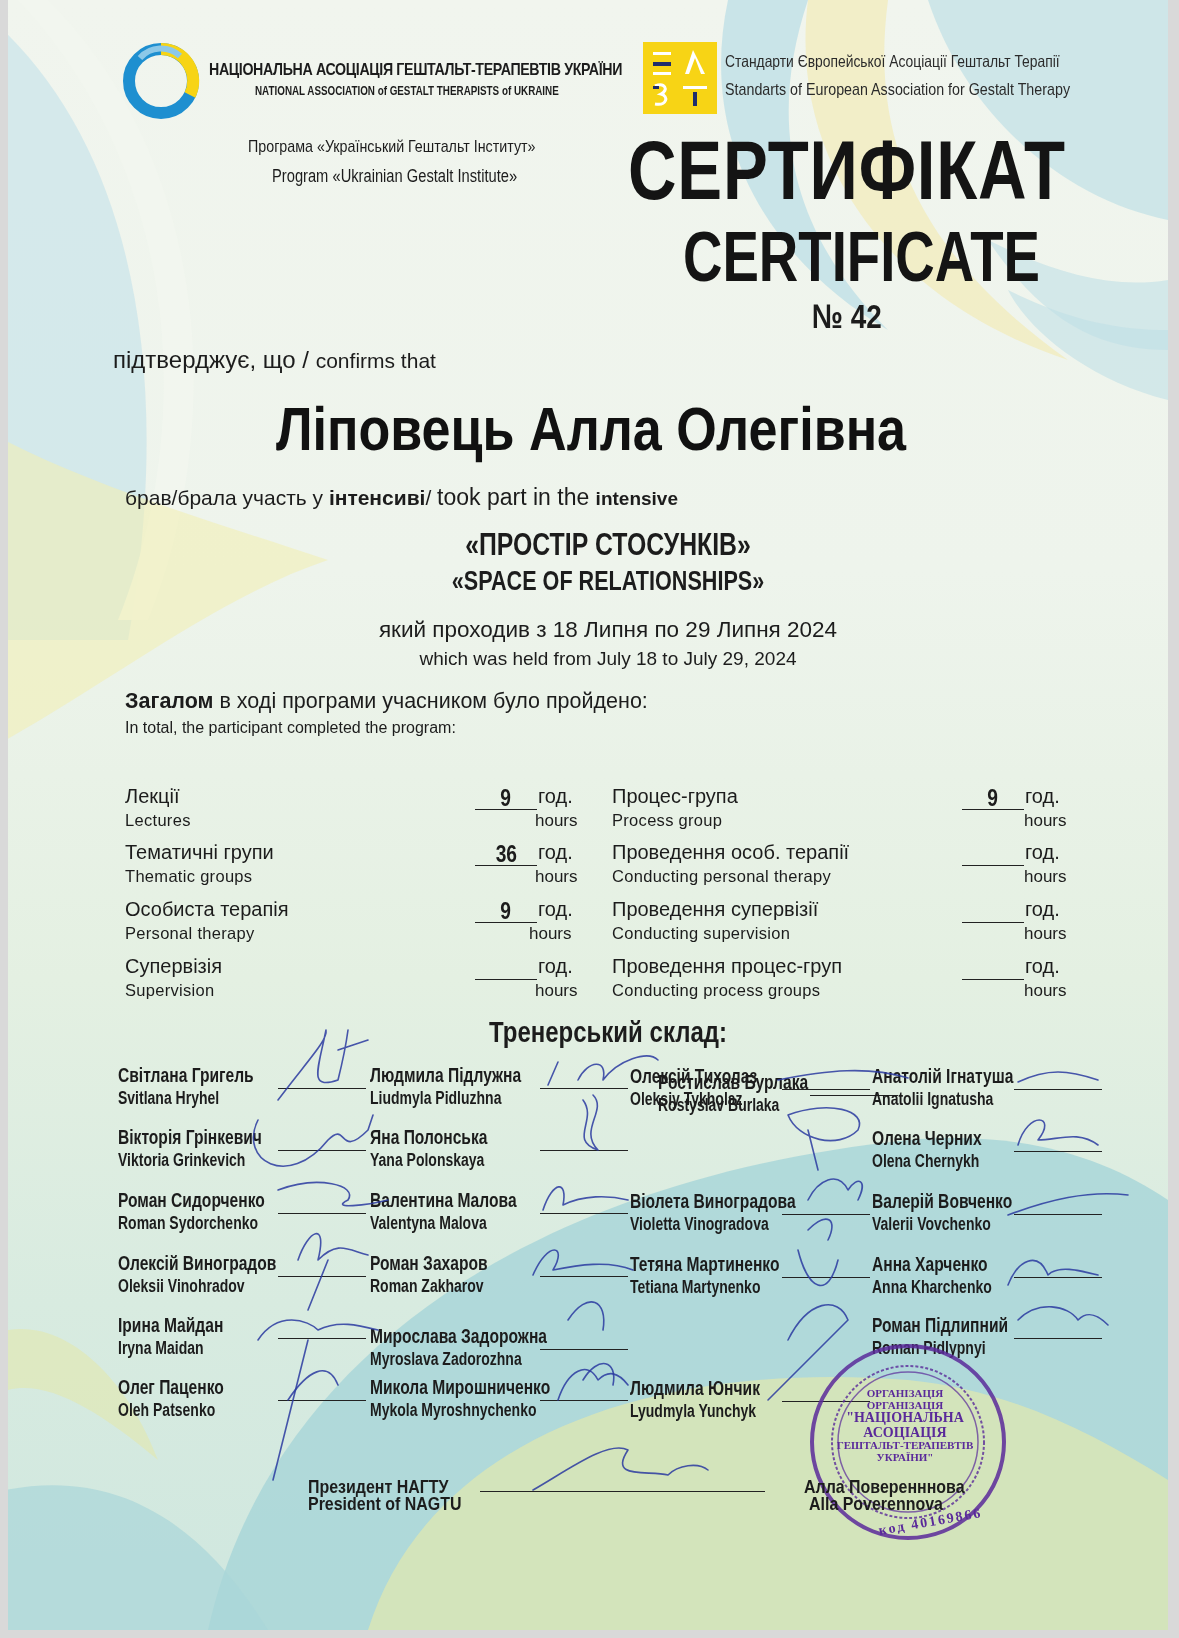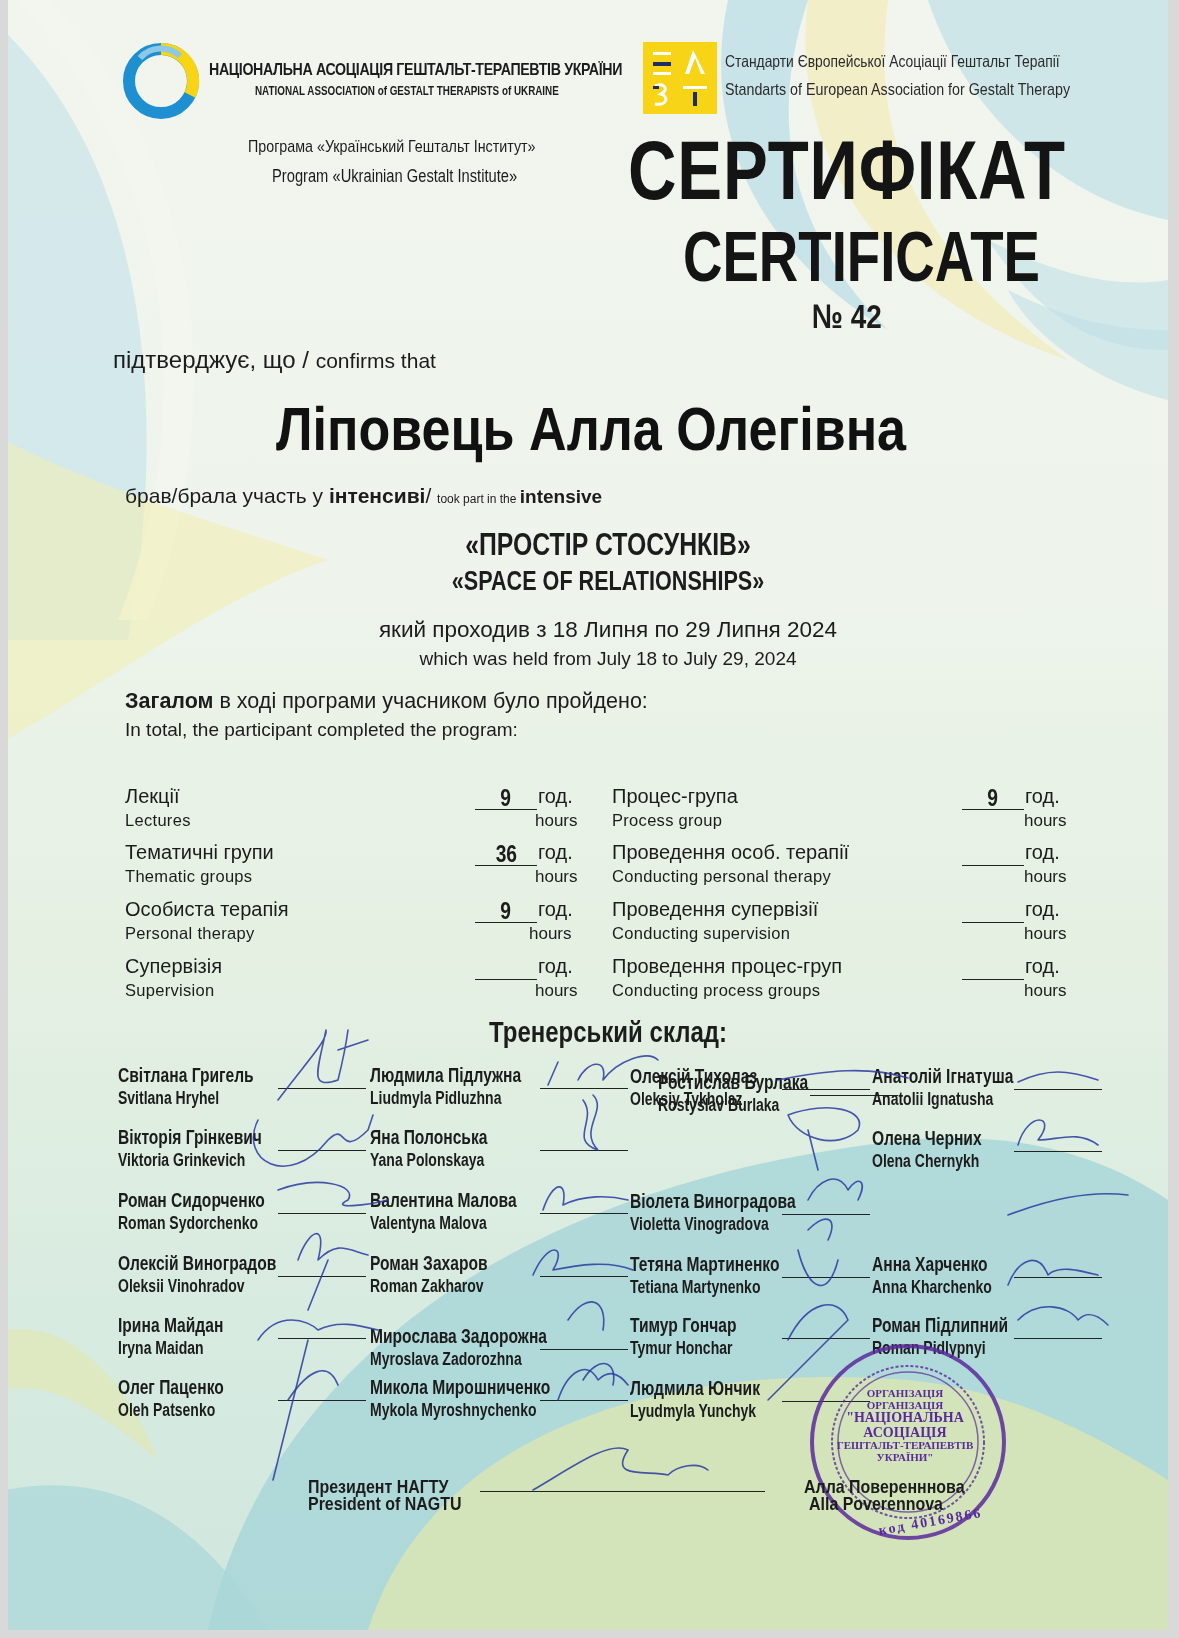--- a/index.html
+++ b/index.html
@@ -128,7 +128,7 @@
 
   <div class="abs recipient">Ліповець Алла Олегівна</div>
 
-  <div class="abs took"><span>брав/брала участь у </span><b>інтенсиві</b><span>/ </span><span style="font-size:12px">took part in the </span><b style="font-size:19px">intensive</b></div>
+  <div class="abs took"><span>брав/брала участь у </span><b>інтенсиві</b><span>/ </span><span style="font-size:23px">took part in the </span><b style="font-size:19px">intensive</b></div>
 
   <div class="abs title-ua">«ПРОСТІР СТОСУНКІВ»</div>
   <div class="abs title-en">«SPACE OF RELATIONSHIPS»</div>

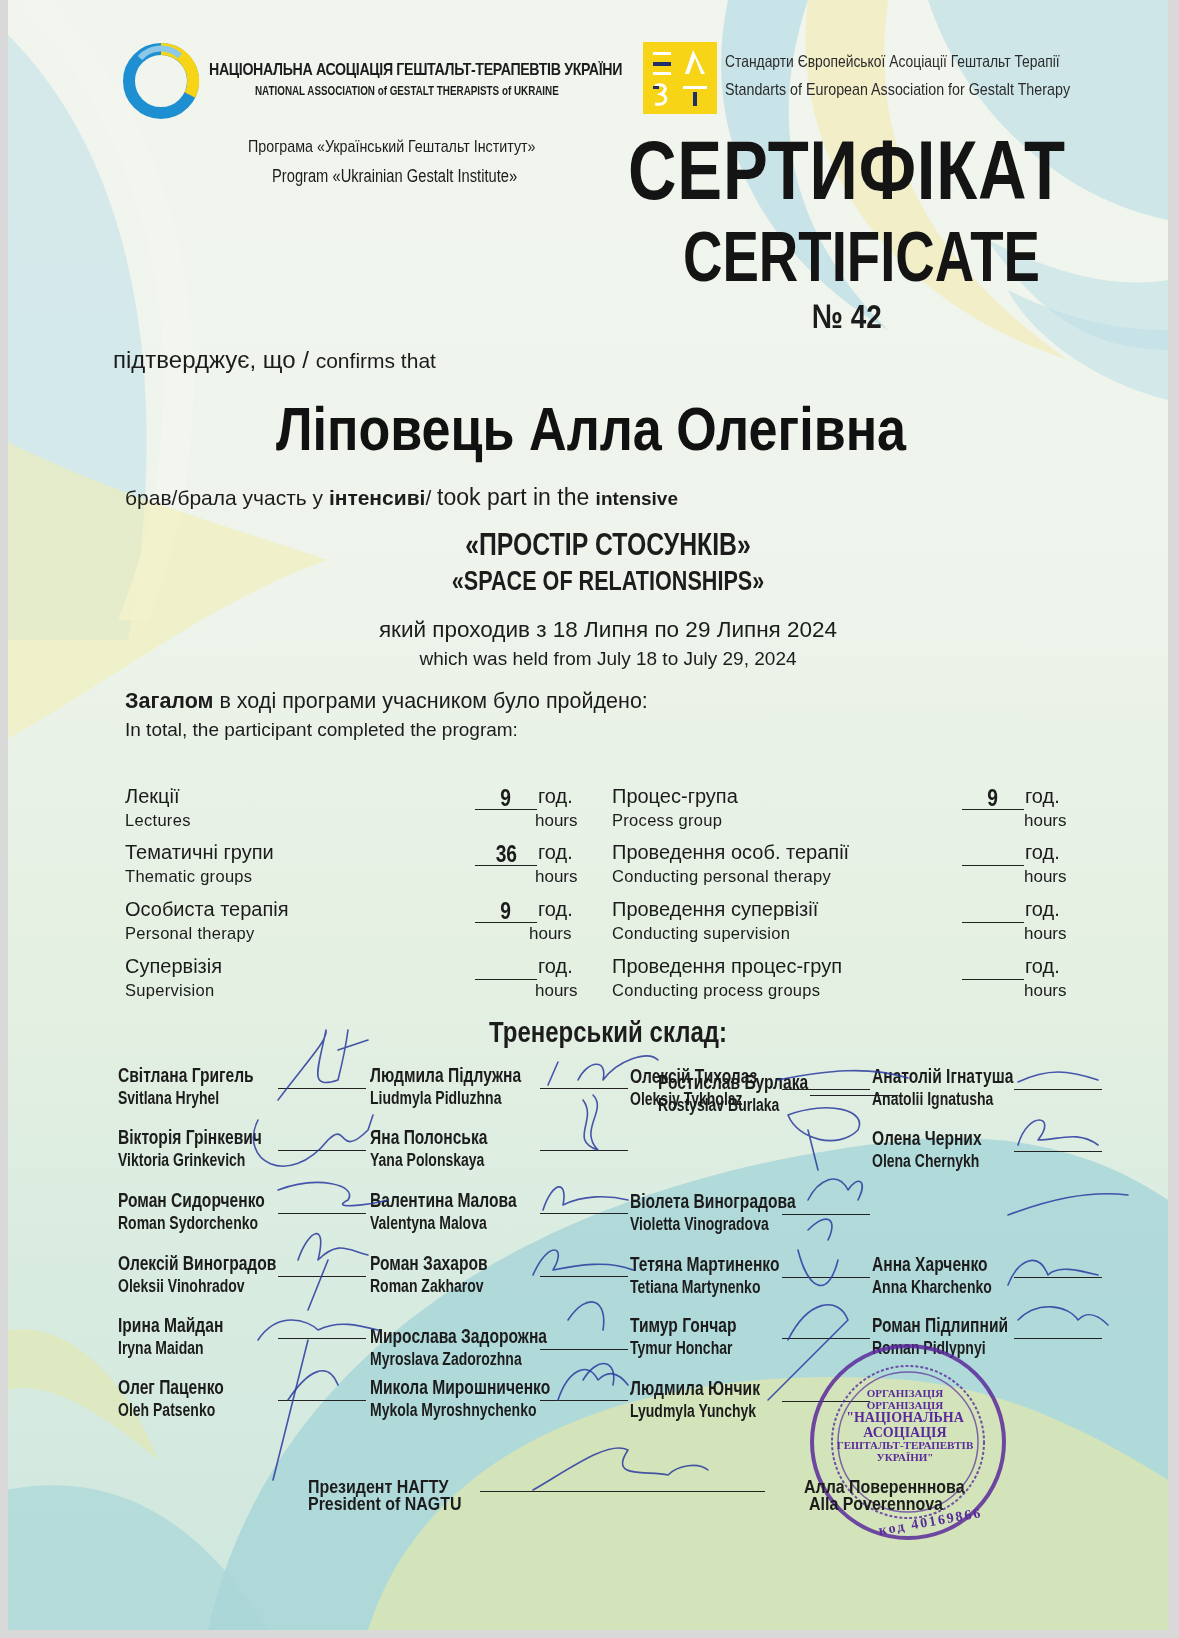--- a/index.html
+++ b/index.html
@@ -42,7 +42,7 @@
   .dates-en { top:648px; font-size:19px; }
   .total-ua { left:117px; top:689px; font-size:21.5px; }
   .total-ua b { font-weight:bold; }
-  .total-en { left:117px; top:719px; font-size:19px; }
+  .total-en { left:117px; top:719px; font-size:16px; }
 
   
   .hrow { position:absolute; height:52px; }

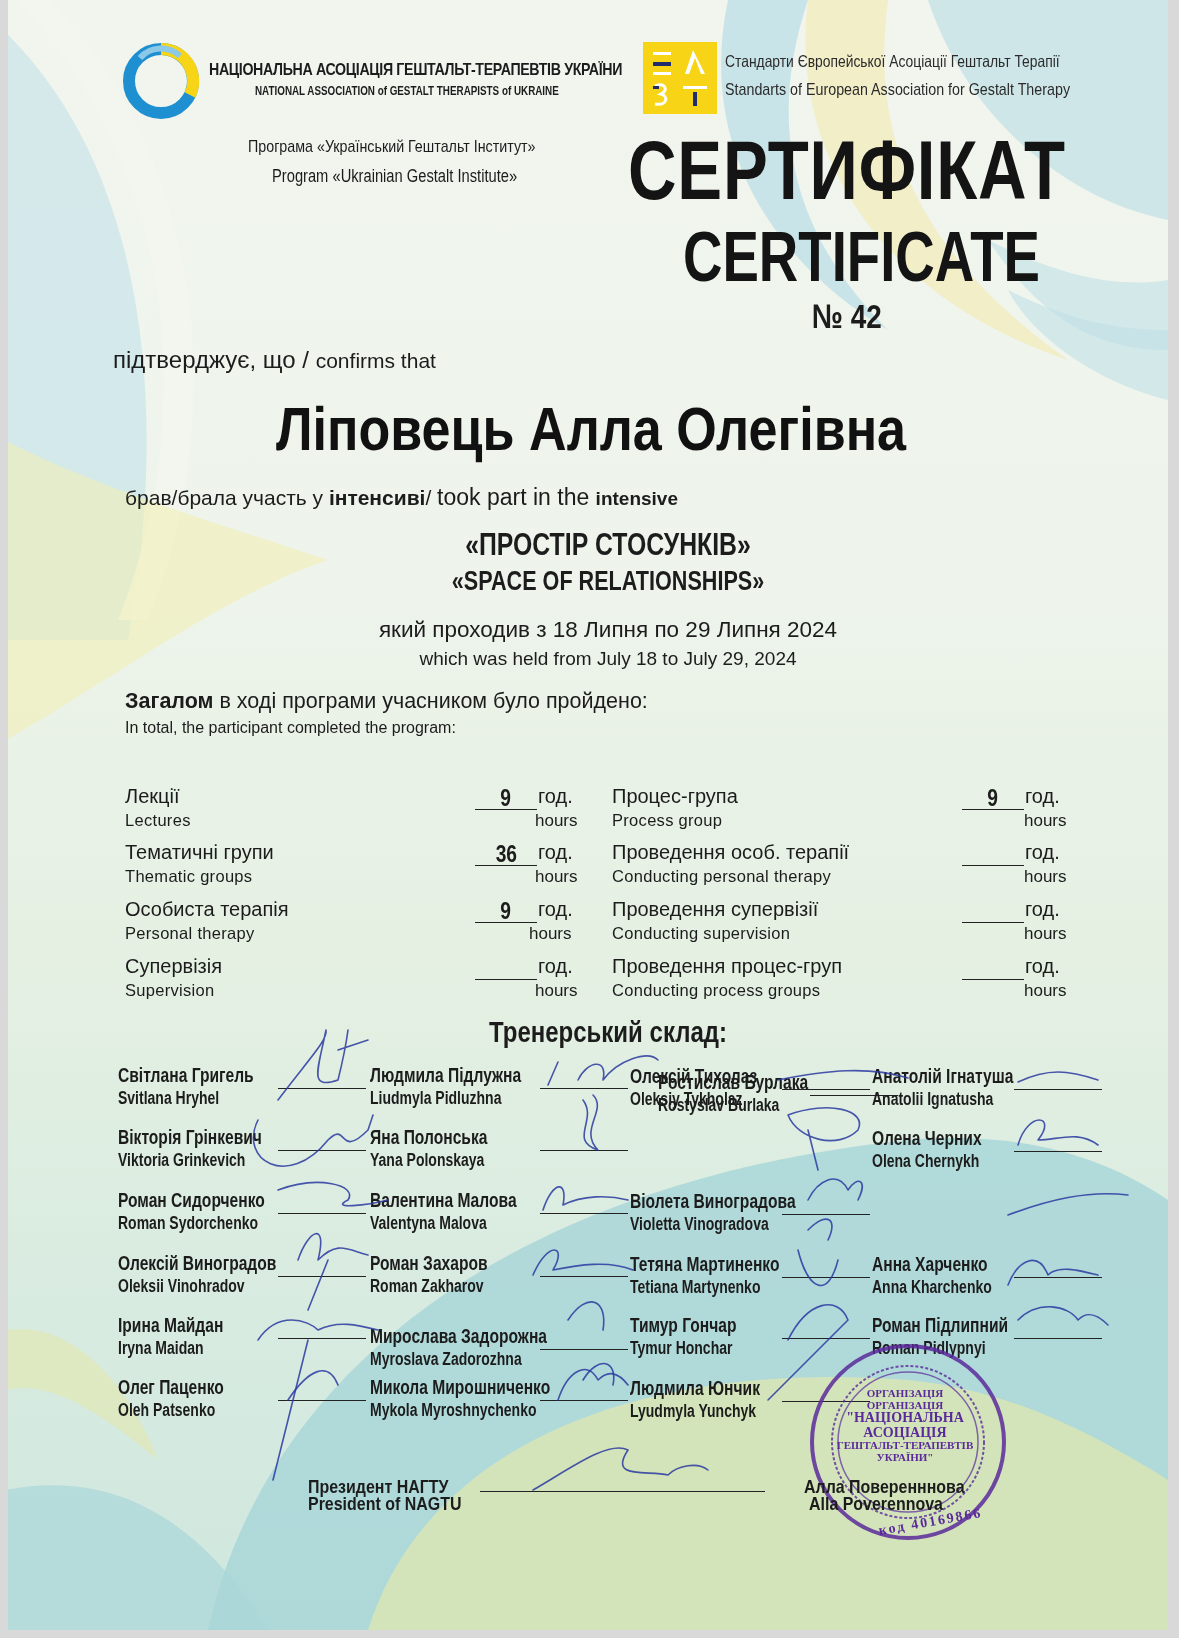--- a/index.html
+++ b/index.html
@@ -299,6 +299,11 @@
   <div class="trainer" style="left:864px;top:1127px;width:230px;">
       <div class="ua">Олена Черних</div>
       <div class="en">Olena Chernykh</div>
+      <div class="sigline" style="left:142px;width:88px;"></div>
+    </div>
+  <div class="trainer" style="left:864px;top:1190px;width:230px;">
+      <div class="ua">Валерій Вовченко</div>
+      <div class="en">Valerii Vovchenko</div>
       <div class="sigline" style="left:142px;width:88px;"></div>
     </div>
   <div class="trainer" style="left:864px;top:1253px;width:230px;">

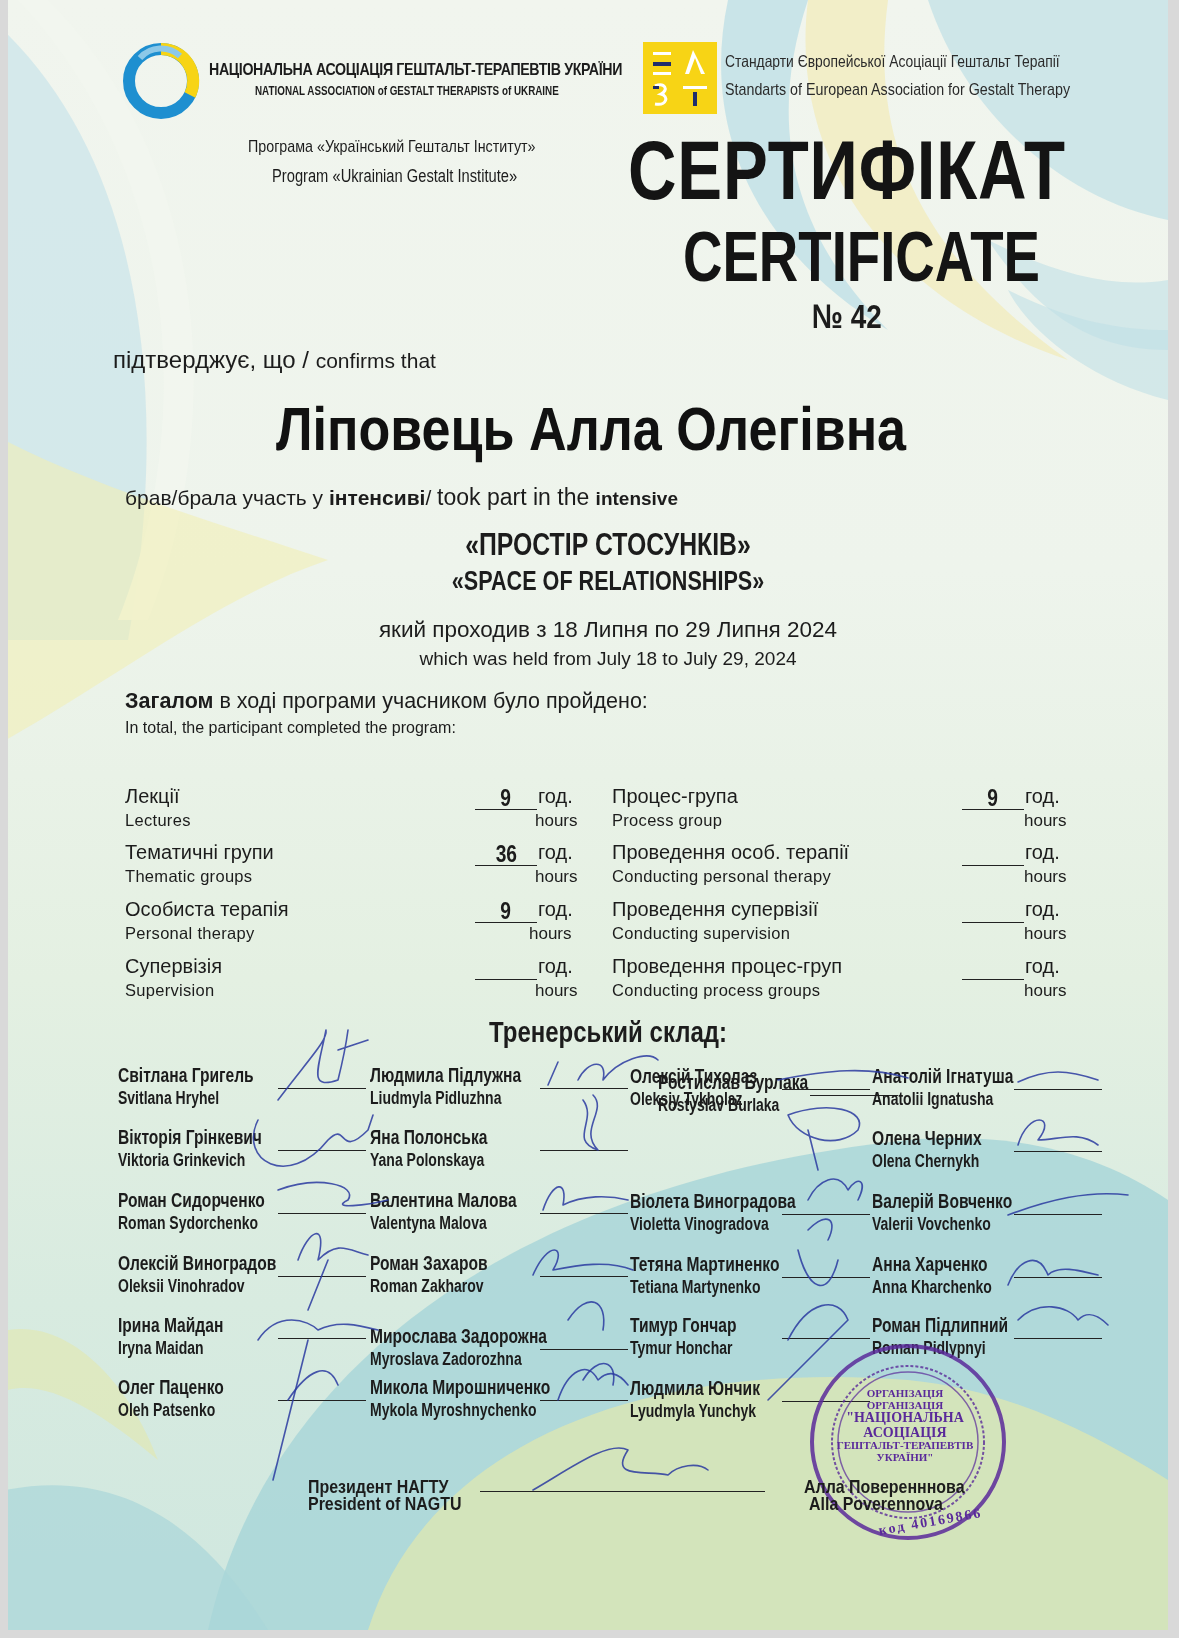--- a/index.html
+++ b/index.html
@@ -278,11 +278,6 @@
   <div class="trainer" style="left:622px;top:1190px;width:242px;">
       <div class="ua">Віолета Виноградова</div>
       <div class="en">Violetta Vinogradova</div>
-      <div class="sigline" style="left:152px;width:88px;"></div>
-    </div>
-  <div class="trainer" style="left:622px;top:1314px;width:242px;">
-      <div class="ua">Тимур Гончар</div>
-      <div class="en">Tymur Honchar</div>
       <div class="sigline" style="left:152px;width:88px;"></div>
     </div>
   <div class="trainer" style="left:622px;top:1377px;width:242px;">

